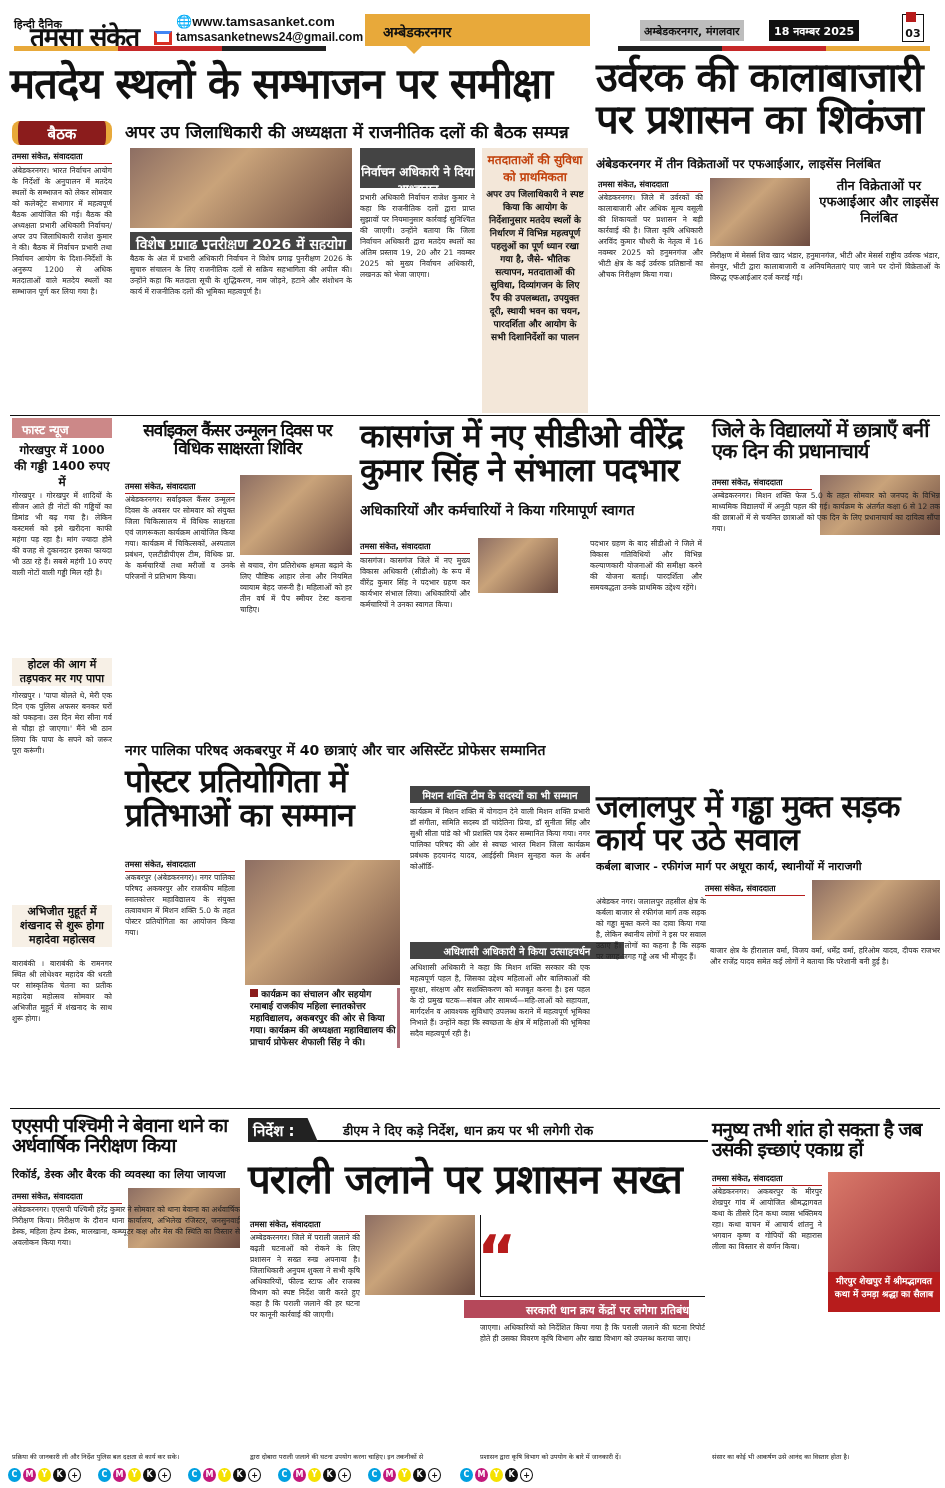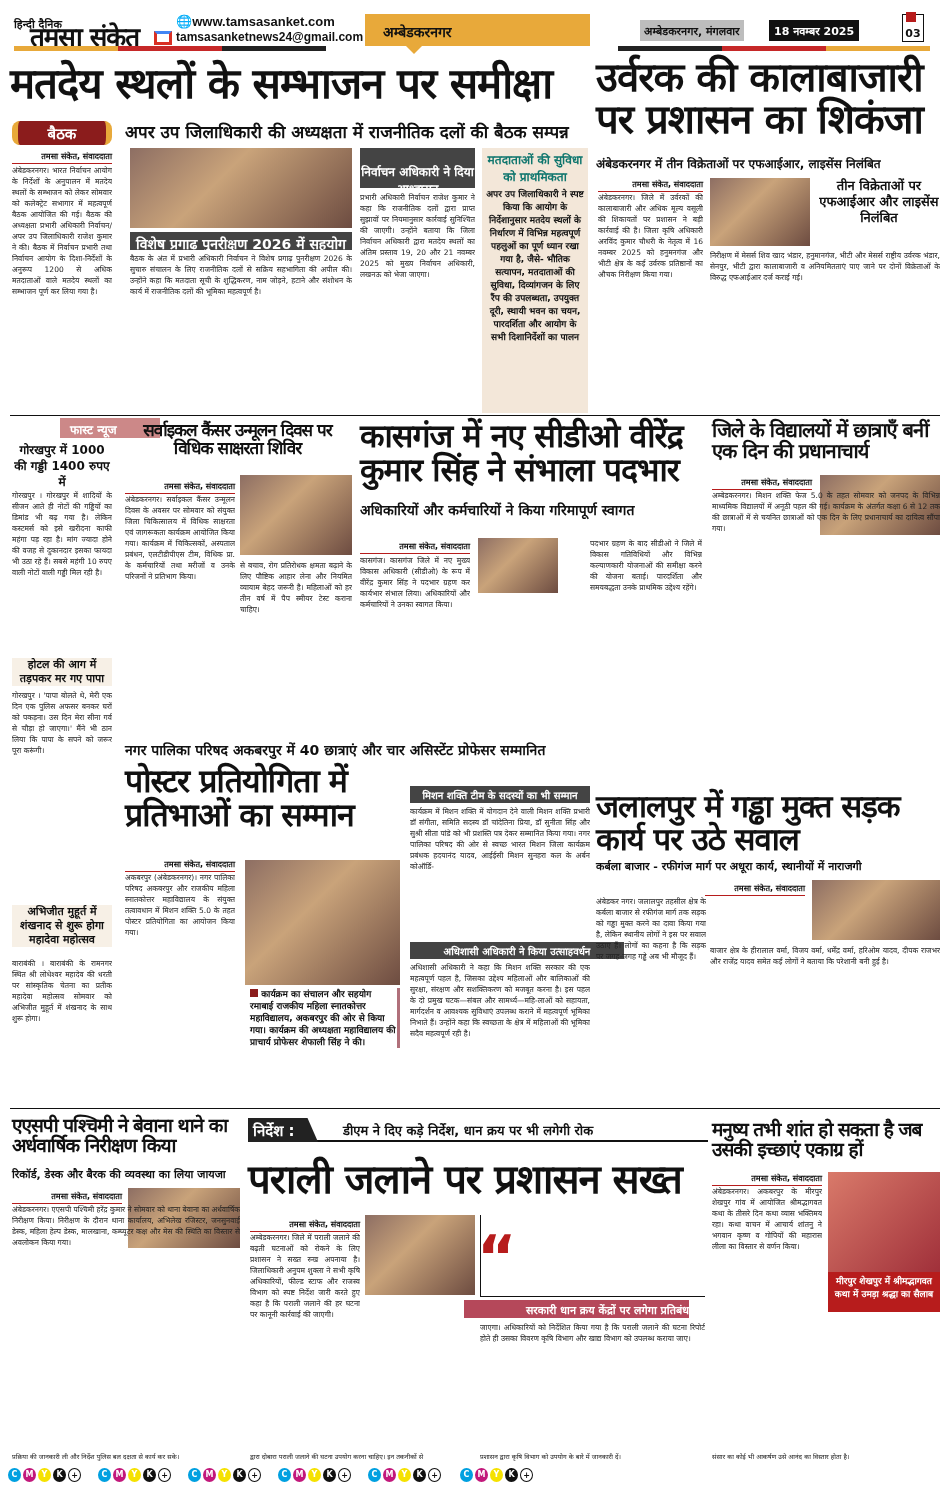--- a/index.html
+++ b/index.html
@@ -19,7 +19,7 @@
 .bars{top:46px;height:5px}
 .hl{font-weight:900;line-height:1.05;letter-spacing:-1px}
 .sub{font-weight:bold}
-.byline{font-size:8px;font-weight:bold;border-bottom:1.5px solid #b71c1c;padding-bottom:2px;text-align:right}
+.byline{font-size:8px;font-weight:bold;border-bottom:1.5px solid #b71c1c;padding-bottom:2px;text-align:left}
 .body{font-size:7.5px;line-height:11px;color:#222;text-align:justify;overflow:hidden}
 .photo{background:linear-gradient(135deg,#8d6e63,#c9a37a 40%,#6d4c41);}
 .box-dark{background:#444;color:#fff;font-weight:bold;text-align:center}

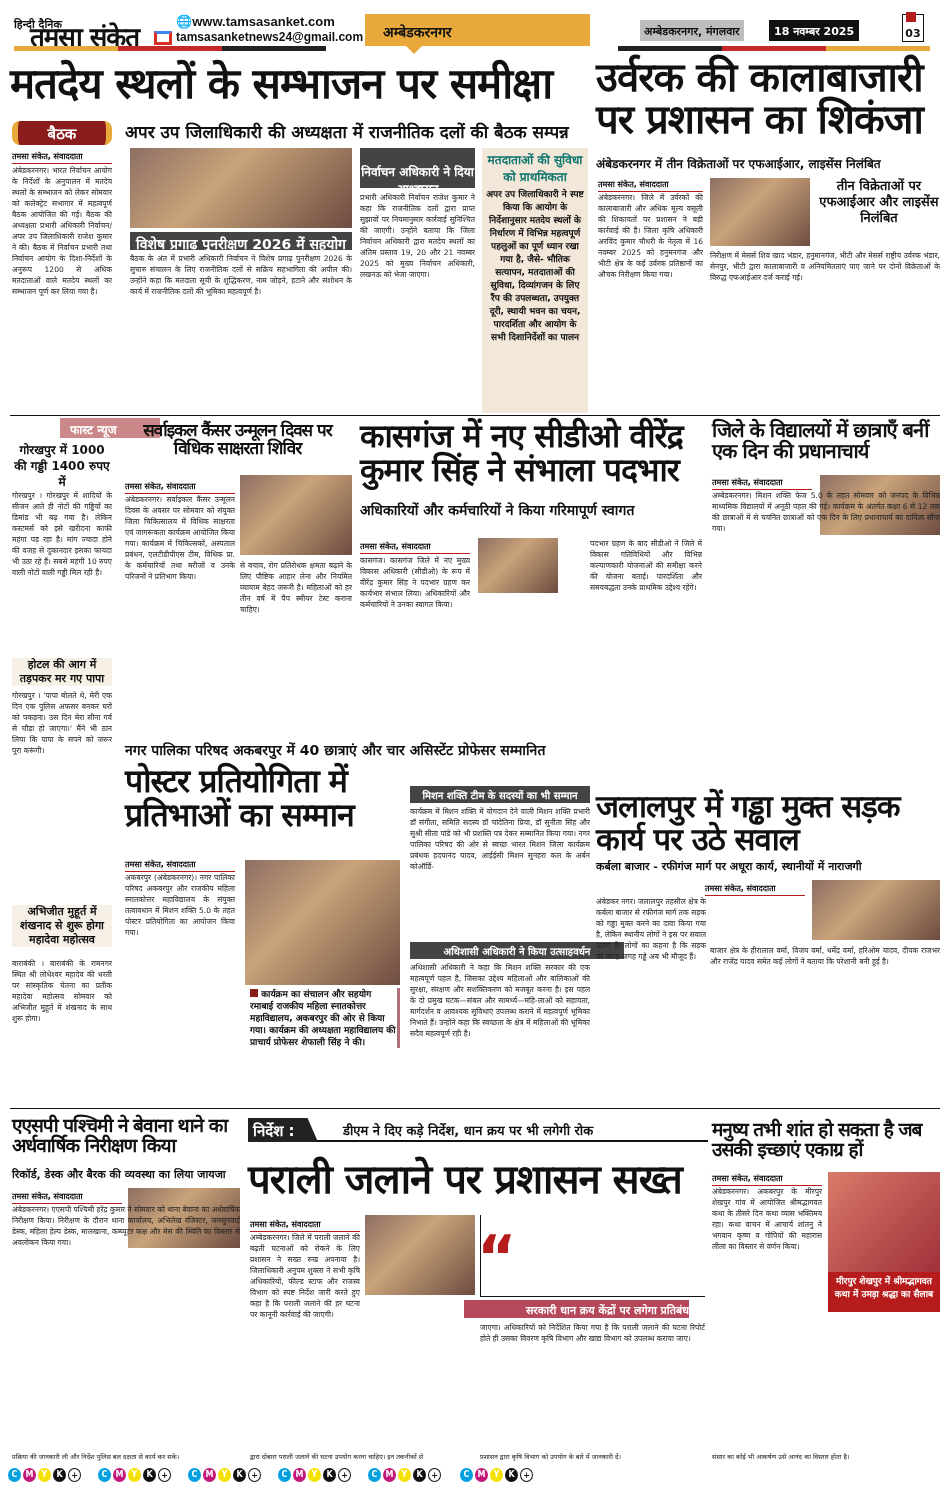--- a/index.html
+++ b/index.html
@@ -62,7 +62,7 @@
 <div class="abs box-dark" style="left:360px;top:148px;width:115px;height:40px;font-size:12px;padding-top:15px">निर्वाचन अधिकारी ने दिया आश्वासन</div>
 <div class="abs body" style="left:360px;top:192px;width:115px;height:220px">प्रभारी अधिकारी निर्वाचन राजेश कुमार ने कहा कि राजनीतिक दलों द्वारा प्राप्त सुझावों पर नियमानुसार कार्रवाई सुनिश्चित की जाएगी। उन्होंने बताया कि जिला निर्वाचन अधिकारी द्वारा मतदेय स्थलों का अंतिम प्रस्ताव 19, 20 और 21 नवम्बर 2025 को मुख्य निर्वाचन अधिकारी, लखनऊ को भेजा जाएगा।</div>
 <div class="abs side-hd" style="left:482px;top:148px;width:106px;height:265px;padding:3px">
-  <div style="color:#0f766e;font-size:12px">मतदाताओं की सुविधा को प्राथमिकता</div>
+  <div style="color:#c2410c;font-size:12px">मतदाताओं की सुविधा को प्राथमिकता</div>
   <div style="font-size:9px;text-align:center;line-height:13px;margin-top:3px">अपर उप जिलाधिकारी ने स्पष्ट किया कि आयोग के निर्देशानुसार मतदेय स्थलों के निर्धारण में विभिन्न महत्वपूर्ण पहलुओं का पूर्ण ध्यान रखा गया है, जैसे- भौतिक सत्यापन, मतदाताओं की सुविधा, दिव्यांगजन के लिए रैंप की उपलब्धता, उपयुक्त दूरी, स्थायी भवन का चयन, पारदर्शिता और आयोग के सभी दिशानिर्देशों का पालन</div>
 </div>
 

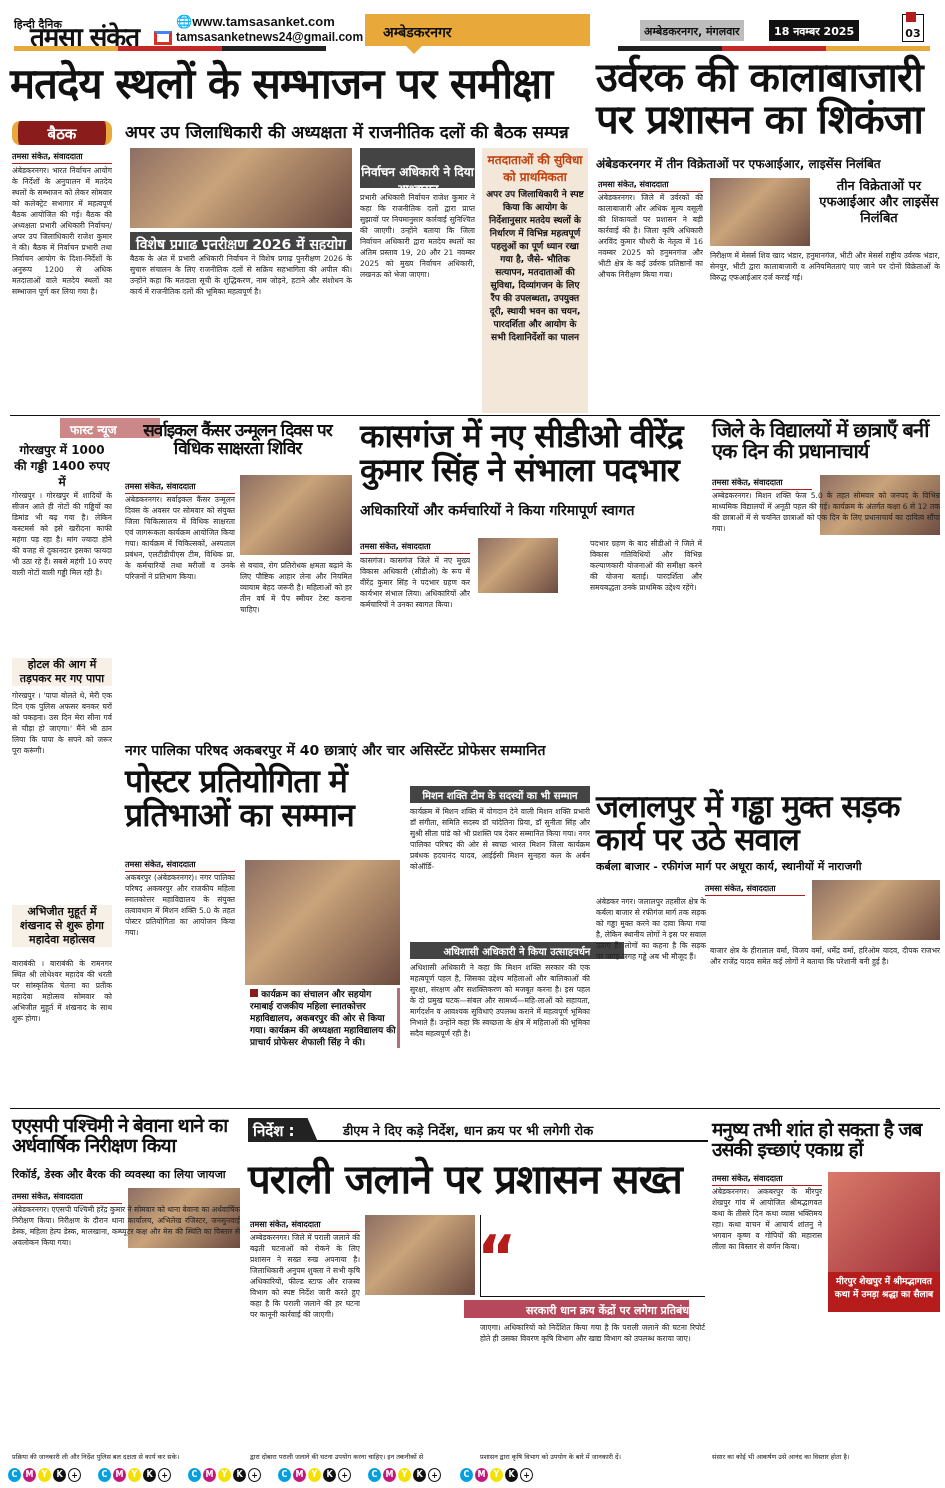--- a/index.html
+++ b/index.html
@@ -76,7 +76,7 @@
 
 <div class="abs rule" style="left:10px;top:415px;width:930px;height:1px"></div>
 
-<div class="abs box-red" style="left:12px;top:418px;width:100px;height:20px;font-size:12px;padding:3px 10px;background:#c88;margin-left:48px;">फास्ट न्यूज</div>
+<div class="abs box-red" style="left:12px;top:418px;width:100px;height:20px;font-size:12px;padding:3px 10px;background:#c88;">फास्ट न्यूज</div>
 <div class="abs sub" style="left:12px;top:442px;width:100px;font-size:12px;text-align:center;line-height:16px">गोरखपुर में 1000 की गड्डी 1400 रुपए में</div>
 <div class="abs body" style="left:12px;top:490px;width:100px;height:160px">गोरखपुर । गोरखपुर में शादियों के सीजन आते ही नोटों की गड्डियों का डिमांड भी बढ़ गया है। लेकिन कस्टमर्स को इसे खरीदना काफी महंगा पड़ रहा है। मांग ज्यादा होने की वजह से दुकानदार इसका फायदा भी उठा रहे हैं। सबसे महंगी 10 रुपए वाली नोटों वाली गड्डी मिल रही है।</div>
 <div class="abs sub" style="left:12px;top:658px;width:100px;font-size:11px;text-align:center;line-height:14px;background:#f7f0e6">होटल की आग में तड़पकर मर गए पापा</div>

